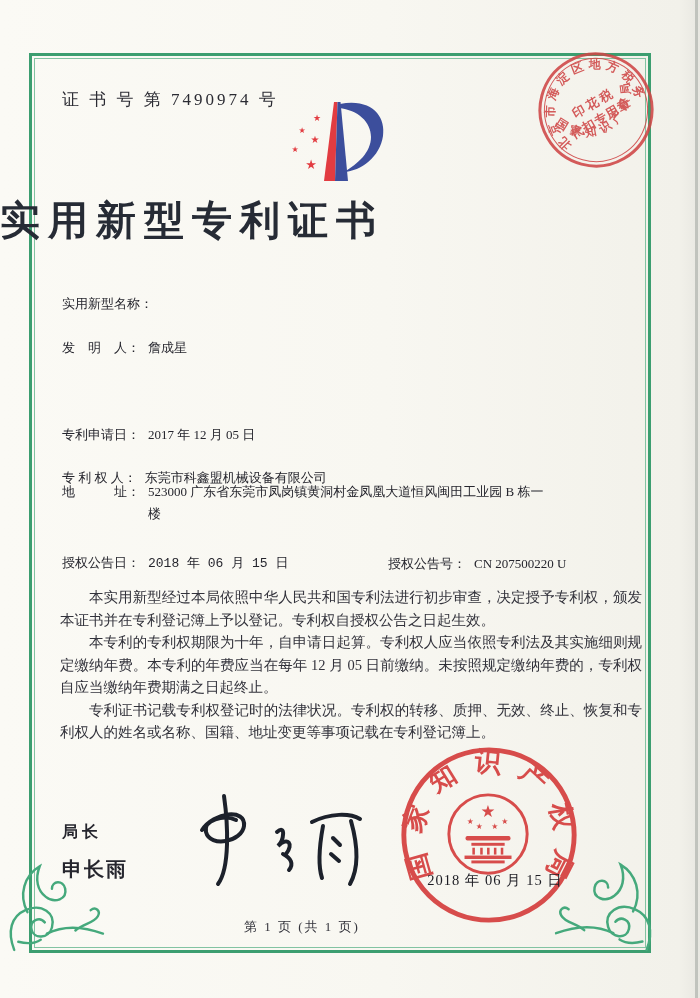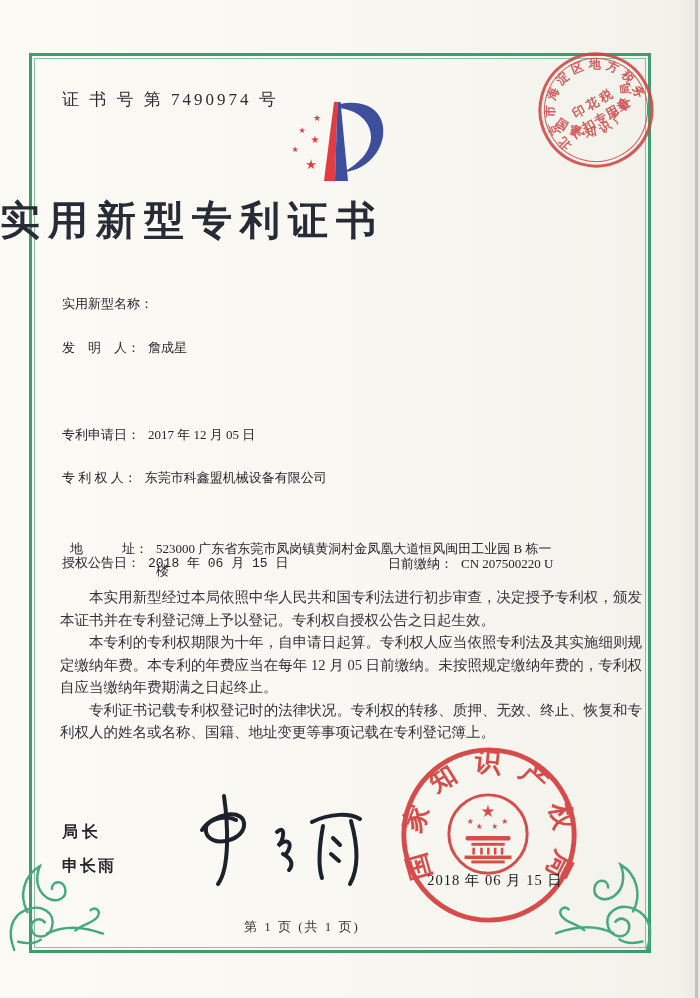--- a/index.html
+++ b/index.html
@@ -74,7 +74,7 @@
     <span class="lab">专 利 权 人：</span>
     <span class="val">东莞市科鑫盟机械设备有限公司</span>
   </div>
-  <div class="frow" style="top:538px;margin-left:8px;">
+  <div class="frow" style="top:481px;">
     <span class="lab">地　　　址：</span>
     <span class="val addr-val">523000 广东省东莞市凤岗镇黄洞村金凤凰大道恒风闽田工业园 B 栋一楼</span>
   </div>

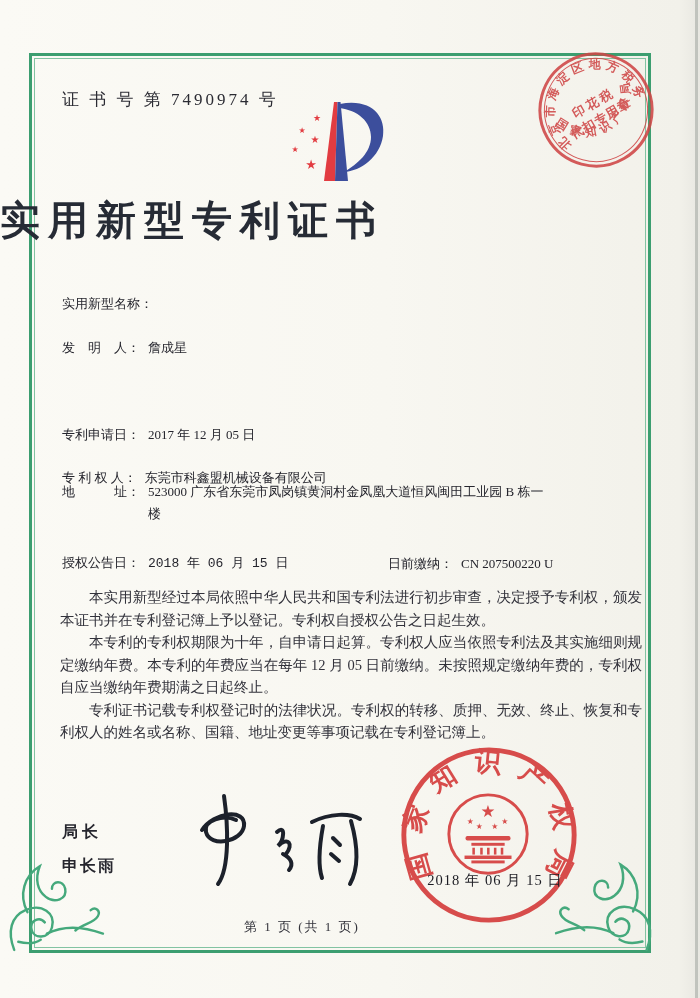--- a/index.html
+++ b/index.html
@@ -83,7 +83,7 @@
     <span class="val">2018 年 06 月 15 日</span>
   </div>
   <div class="frow" style="left:388px;top:553px;">
-    <span class="lab">日前缴纳：</span>
+    <span class="lab">授权公告号：</span>
     <span class="val">CN 207500220 U</span>
   </div>
 

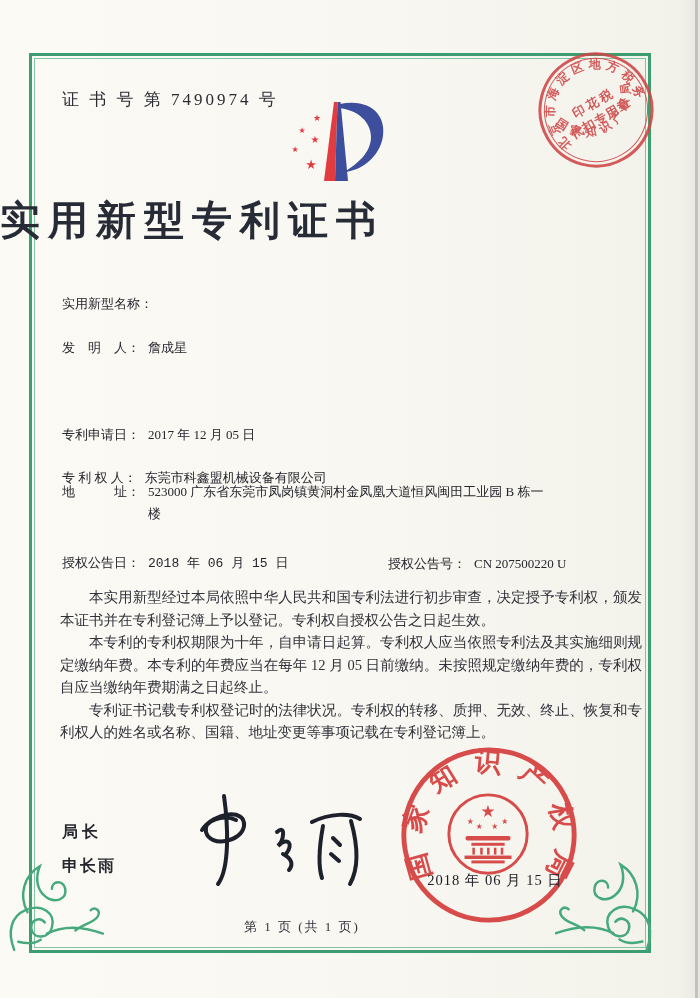--- a/index.html
+++ b/index.html
@@ -25,7 +25,7 @@
     color:#32323b;text-align:justify;}
   .paras p{margin:0;text-indent:2em;}
   .signer-title{left:62px;top:822px;font-size:16px;letter-spacing:4px;color:#26262e;font-weight:bold;}
-  .signer-name{left:62px;top:856px;font-size:16px;letter-spacing:2px;color:#26262e;font-weight:bold;}
+  .signer-name{left:62px;top:856px;font-size:20px;letter-spacing:2px;color:#26262e;font-weight:bold;}
   .seal-date{left:420px;top:871px;width:150px;text-align:center;font-size:14.5px;
     letter-spacing:1px;color:#1d1d24;z-index:6;}
   .footer{left:0;width:604px;top:918px;text-align:center;font-size:13px;letter-spacing:2px;color:#33333b;}

